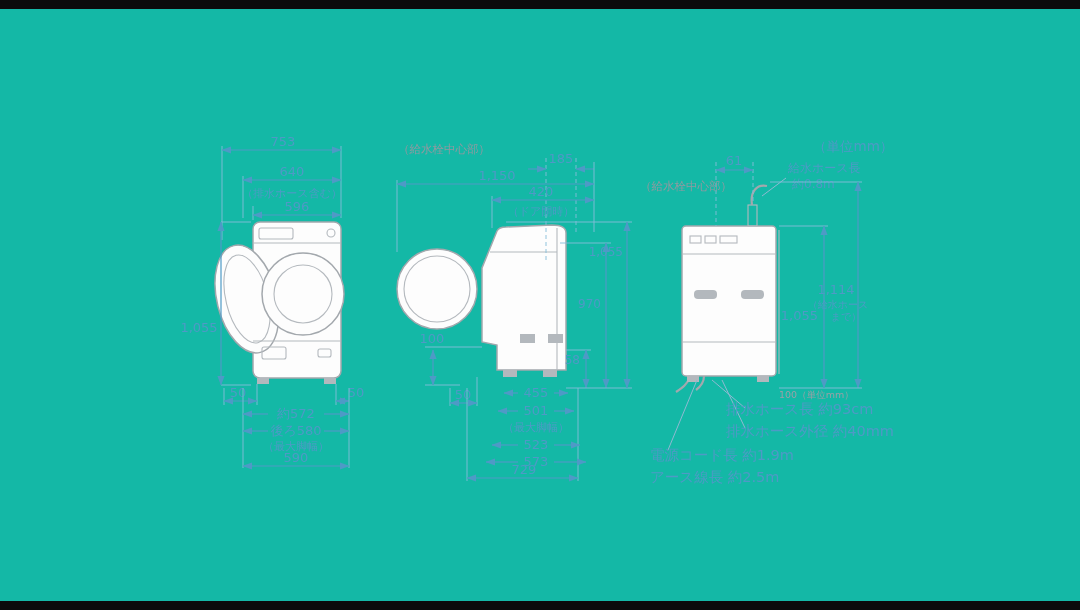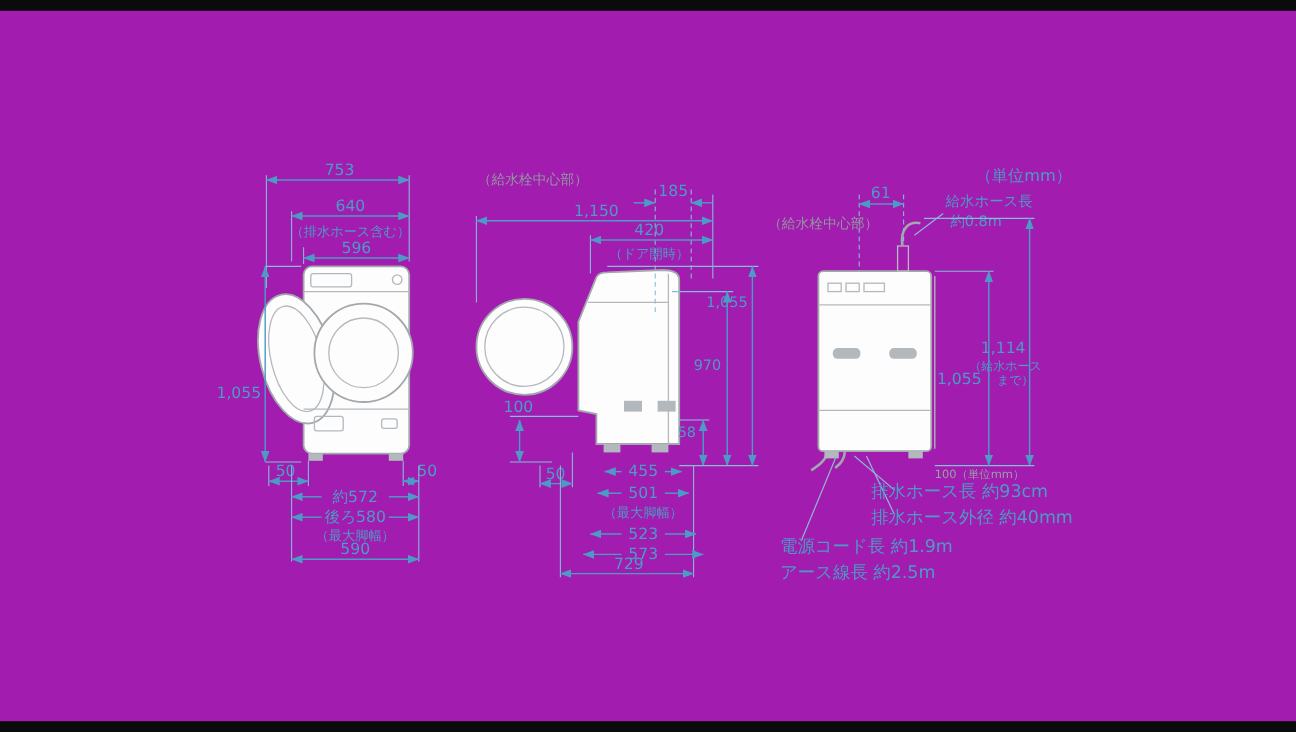--- a/index.html
+++ b/index.html
@@ -3,7 +3,7 @@
 <meta charset="utf-8">
 <style>
   html,body{margin:0;padding:0;background:#ffffff;}
-  .stage{position:relative;width:1080px;height:610px;background:#a21caf;overflow:hidden;
+  .stage{position:relative;width:1080px;height:610px;background:#14b8a6;overflow:hidden;
          font-family:"DejaVu Sans","Liberation Sans",sans-serif;}
   svg text{font-family:"DejaVu Sans","Liberation Sans",sans-serif;}
   .body{stroke:#a3a8ad;stroke-width:1.5;fill:#fdfdfd;}

